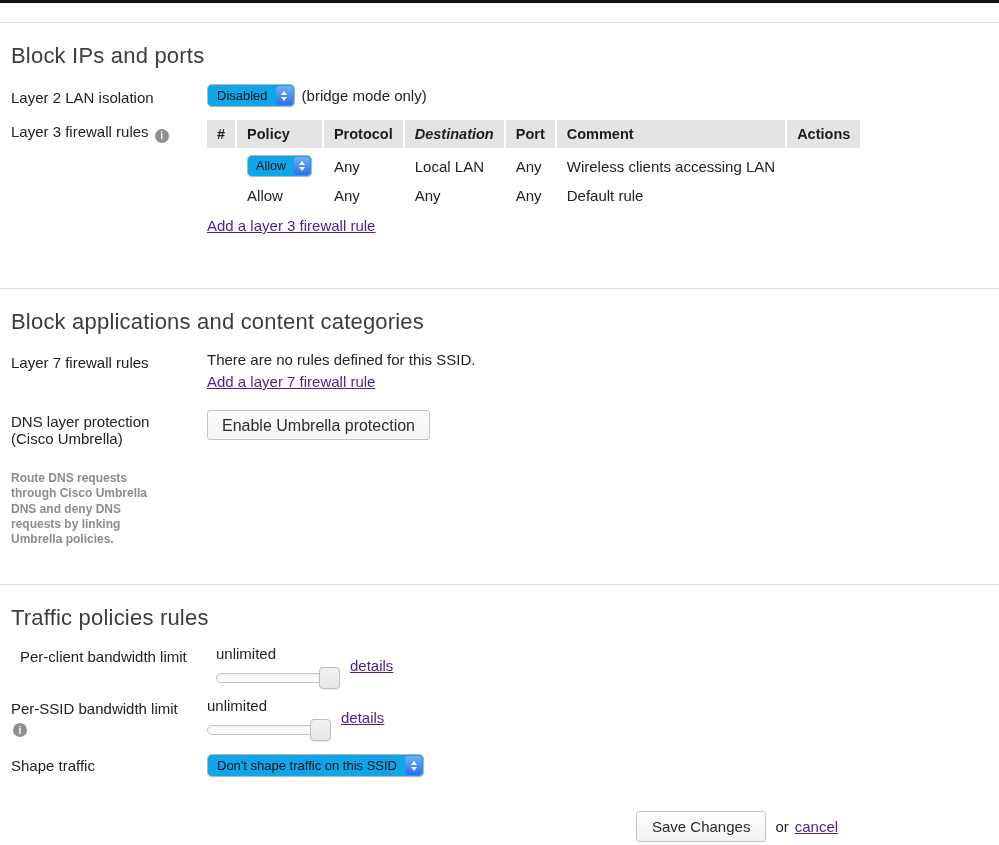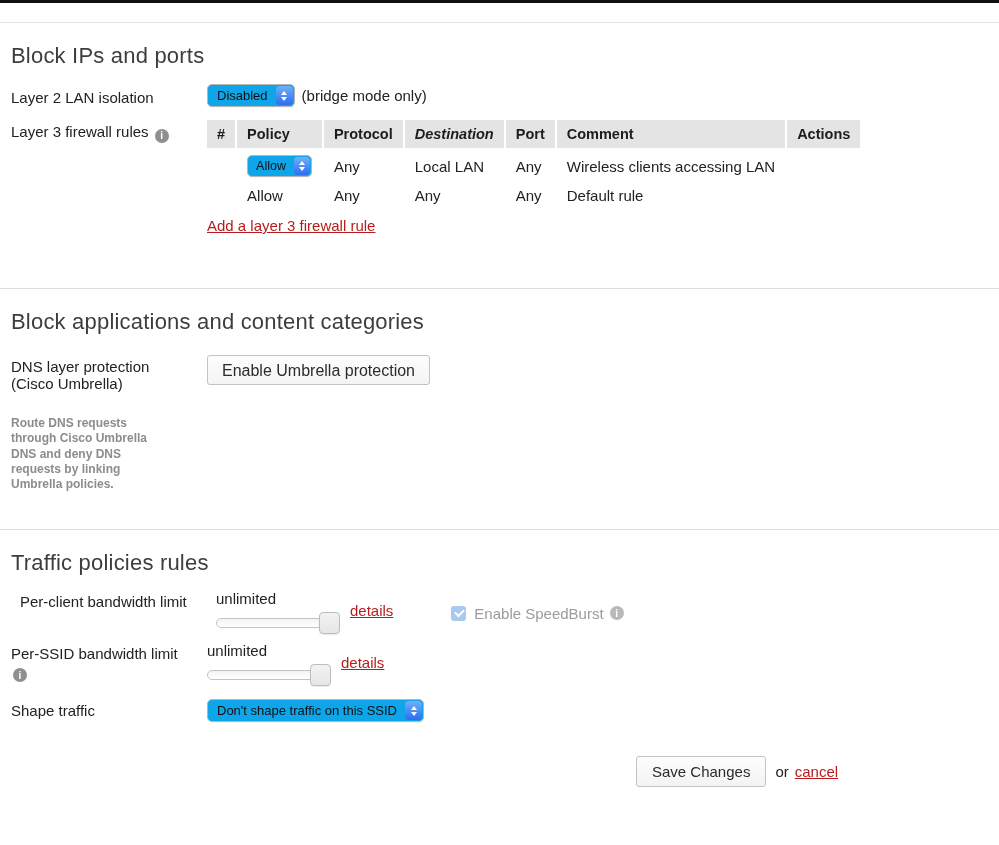--- a/index.html
+++ b/index.html
@@ -73,7 +73,7 @@
   .fw-table .mac-select { height:22px; font-size:12.5px; padding-left:8px; }
   .fw-table .stepper { width:16px; height:18px; }
 
-  a.green-link { color:#b91c1c; text-decoration: underline; cursor:pointer; font-size:15px; }
+  a.green-link { color:#4c1d95; text-decoration: underline; cursor:pointer; font-size:15px; }
   .add-rule-link { display:inline-block; margin-top: 9px; margin-left: 0; }
 
   

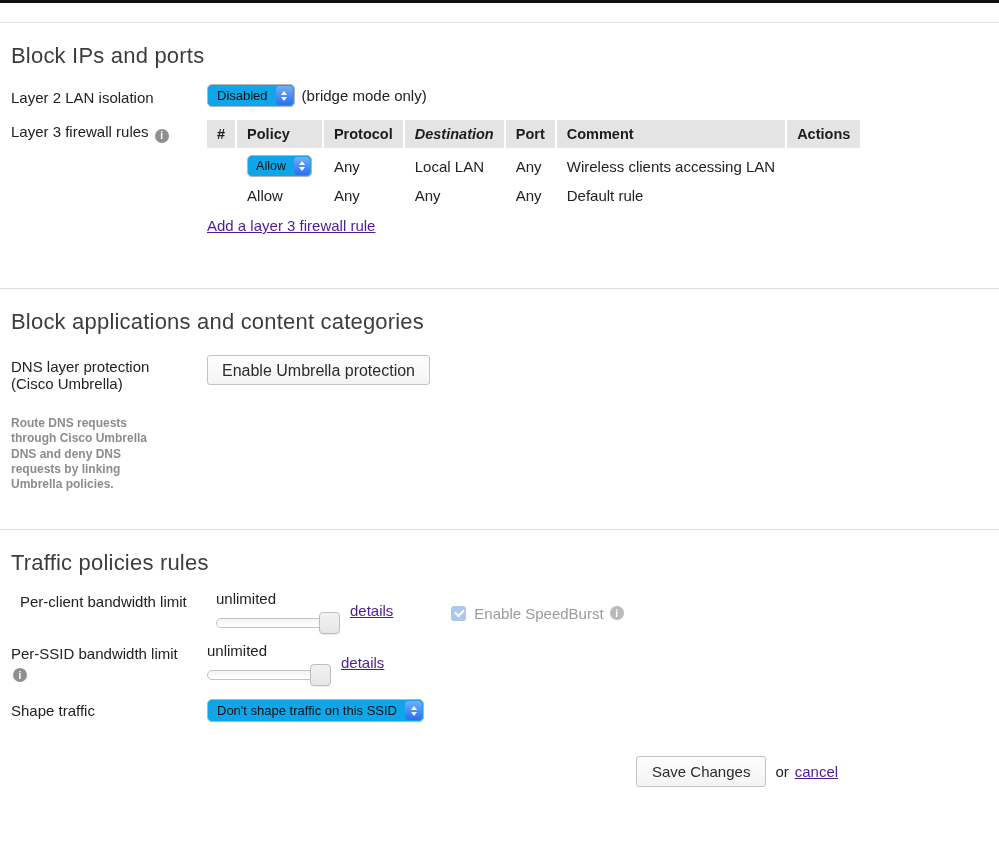--- a/index.html
+++ b/index.html
@@ -213,6 +213,13 @@
 <div class="section" id="sec2">
   <h1 class="section-title">Block applications and content categories</h1>
 
+  <div class="row row-layer7">
+    <div class="label-col">Layer 7 firewall rules</div>
+    <div class="content-col">
+      <div class="empty-text">There are no rules defined for this SSID.</div>
+      <a class="green-link">Add a layer 7 firewall rule</a>
+    </div>
+  </div>
 
   <div class="row row-dns">
     <div class="label-col">

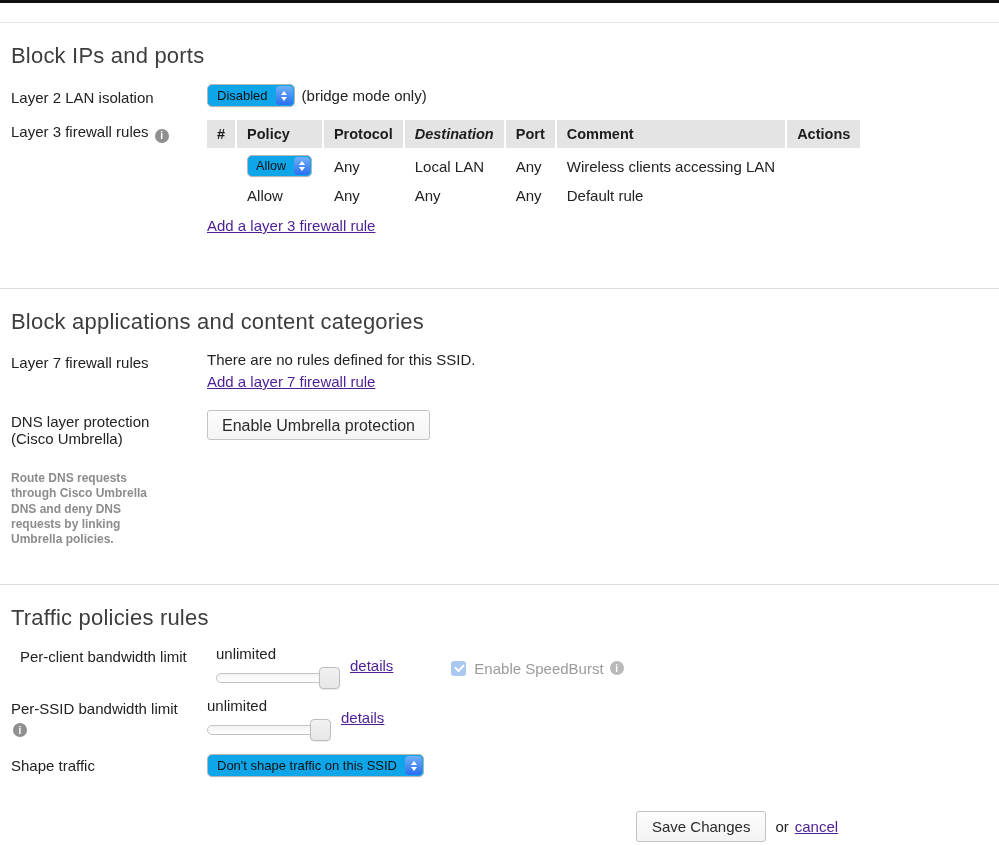--- a/index.html
+++ b/index.html
@@ -246,11 +246,6 @@
         </div>
       </div>
       <a class="green-link details-link">details</a>
-      <div class="speedburst">
-        <span class="checkbox-disabled"></span>
-        <span class="speedburst-label">Enable SpeedBurst</span>
-        <span class="info-icon light"></span>
-      </div>
     </div>
   </div>
 

